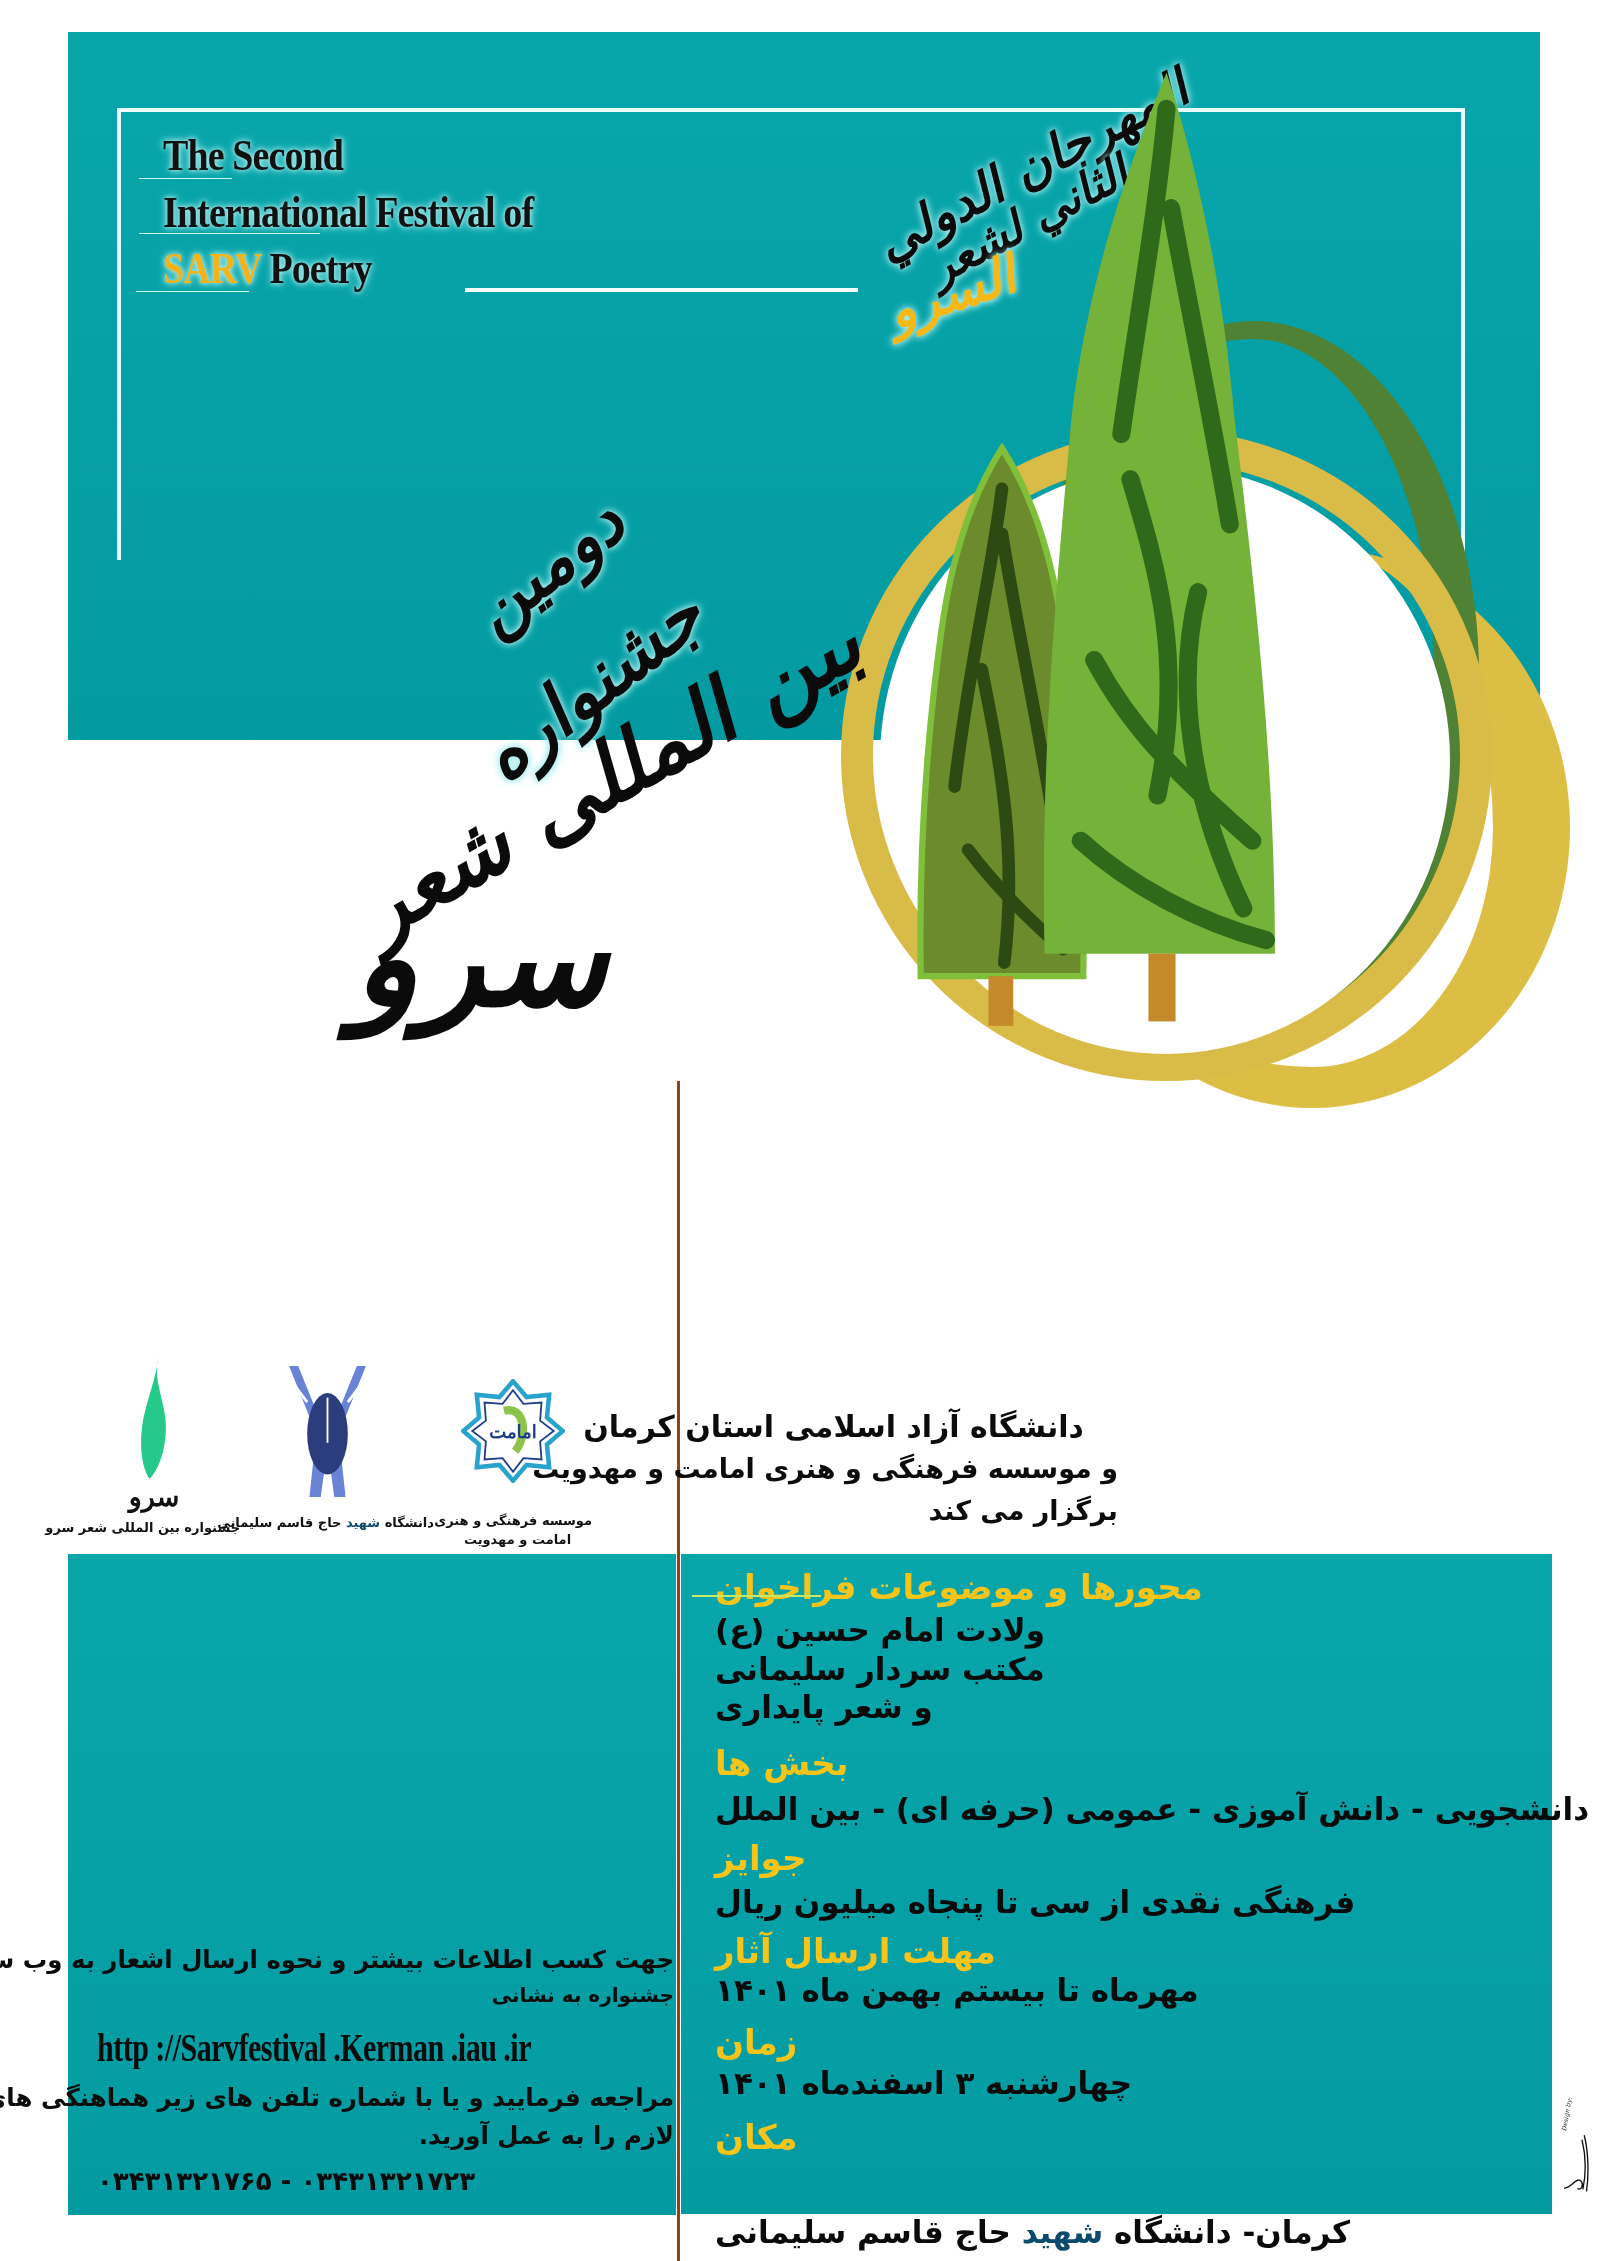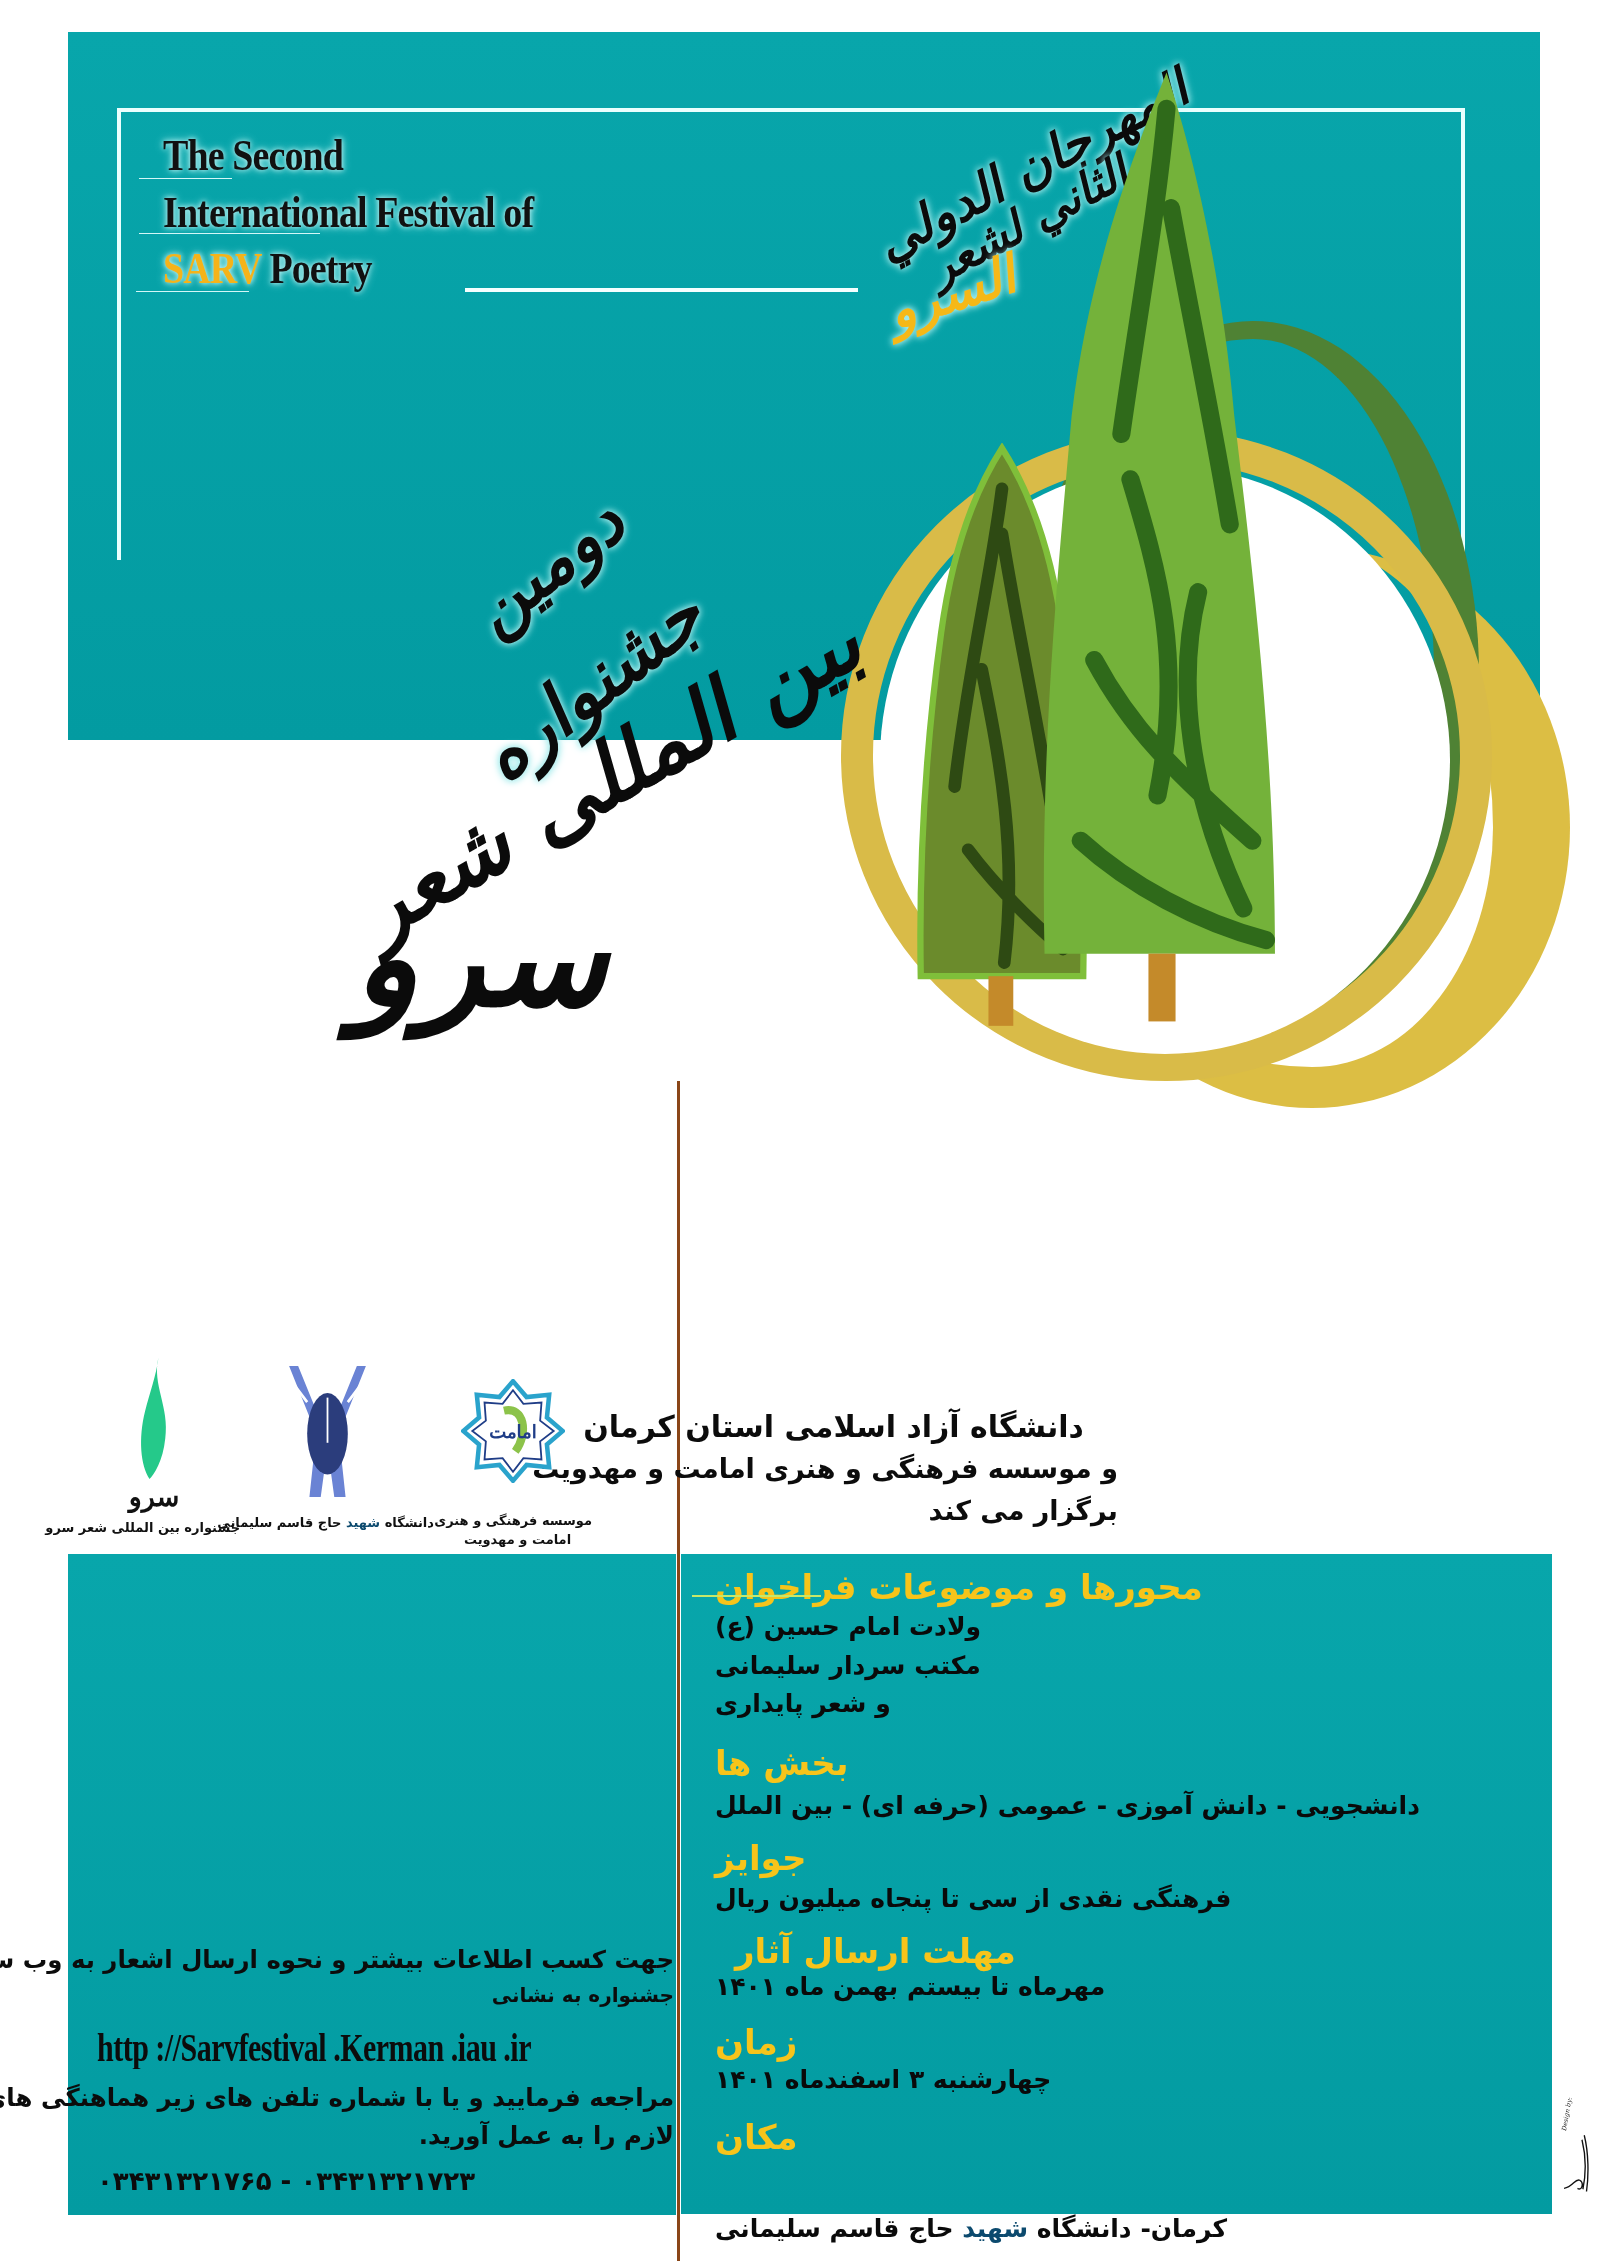--- a/index.html
+++ b/index.html
@@ -87,7 +87,7 @@
 
   .sec-title { font-family:"DejaVu Sans", sans-serif; font-weight:bold; color:#f7c41a; direction:rtl; white-space:nowrap; font-size:34px; }
   .sec-rule { height:1.8px; background:#c6e86a; }
-  .sec-body { font-family:"DejaVu Sans", sans-serif; font-weight:bold; color:#0a0a0a; direction:rtl; white-space:nowrap; font-size:25px; }
+  .sec-body { font-family:"DejaVu Sans", sans-serif; font-weight:bold; color:#0a0a0a; direction:rtl; white-space:nowrap; font-size:31px; }
   
   .rp { left:715px; text-align:left; }
 

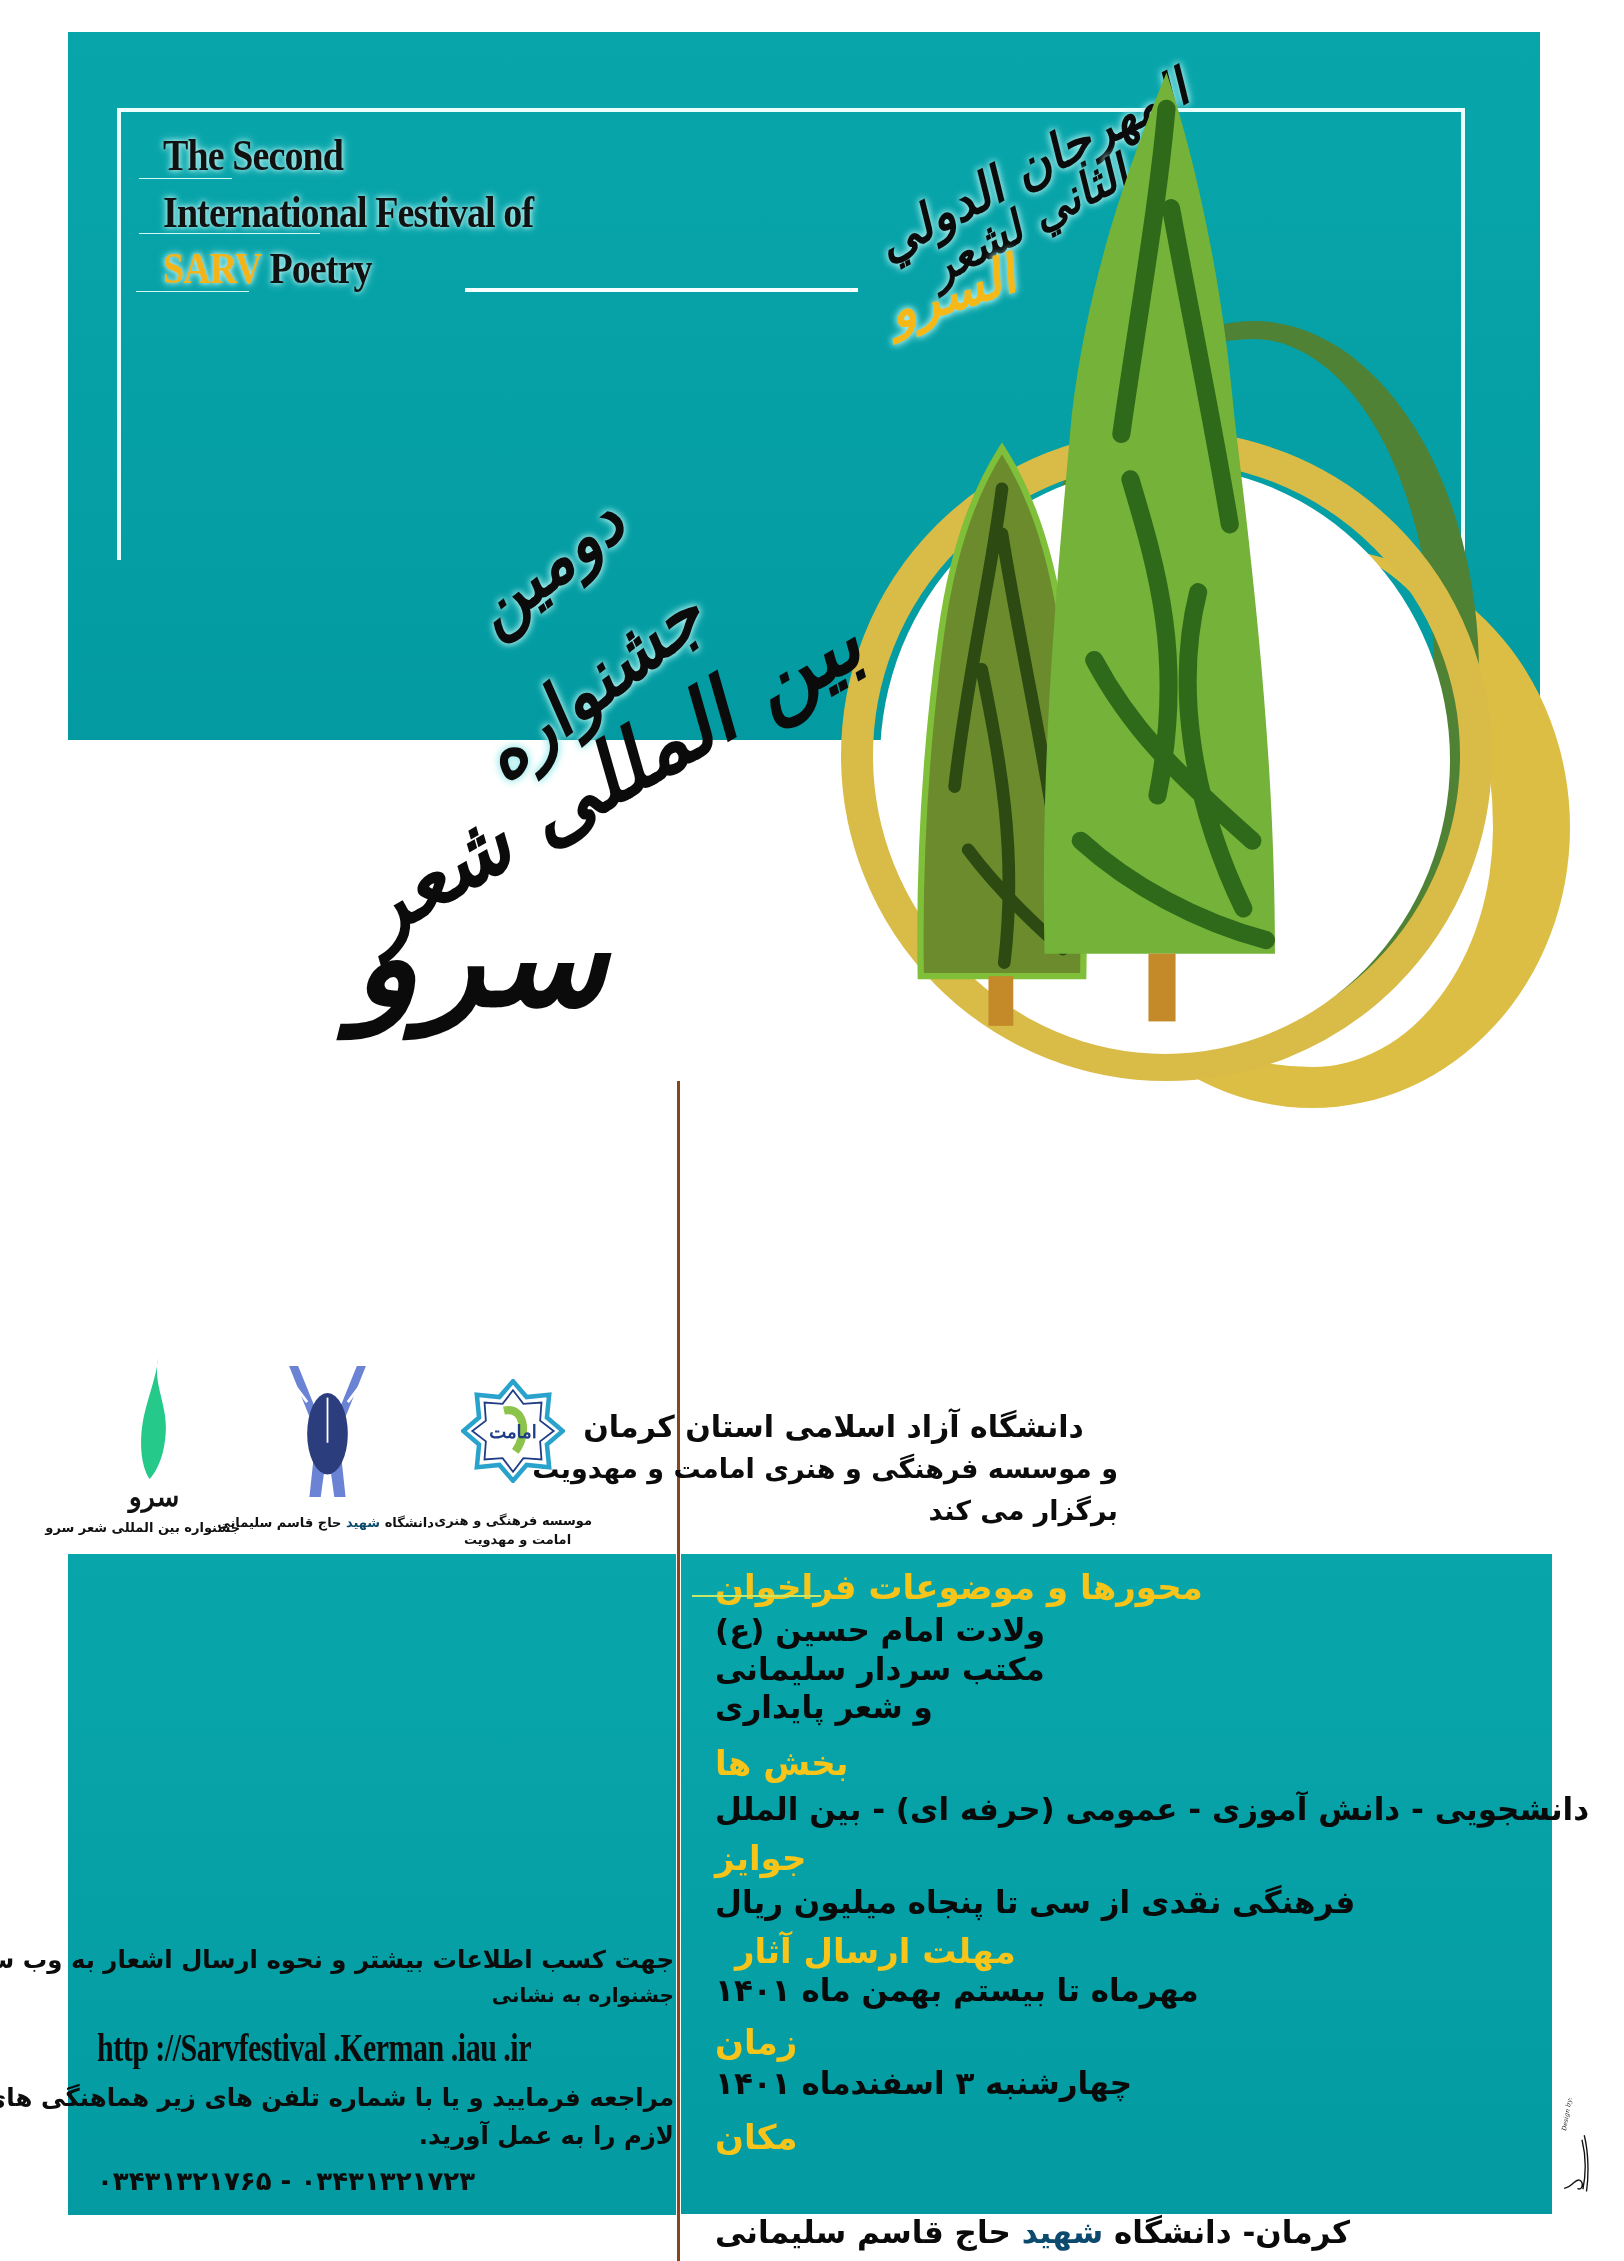--- a/index.html
+++ b/index.html
@@ -100,7 +100,7 @@
   #s2-body { top:1791px; }
   #s3-title { top:1838px; }
   #s3-body { top:1884px; }
-  #s4-title { top:1931px;margin-left:20px; }
+  #s4-title { top:1931px; }
   #s4-body { top:1972px; }
   #s5-title { top:2022px; }
   #s5-body { top:2065px; }

